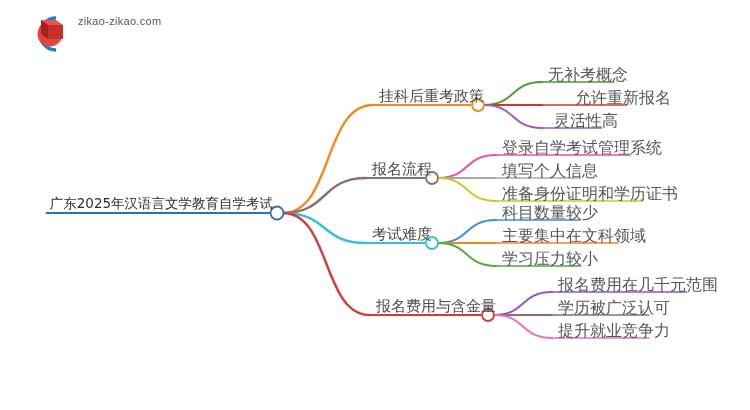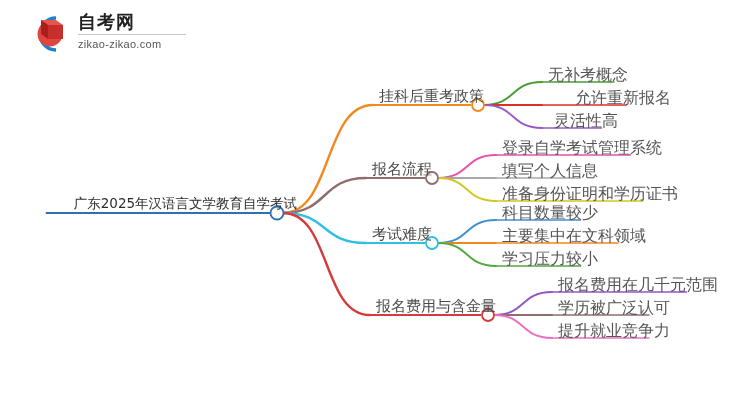--- a/index.html
+++ b/index.html
@@ -98,7 +98,6 @@
     </svg>
   </div>
   <div class="logo-text">
-    <div class="logo-title">自考网</div>
     <div class="logo-url">zikao-zikao.com</div>
   </div>
 </div>

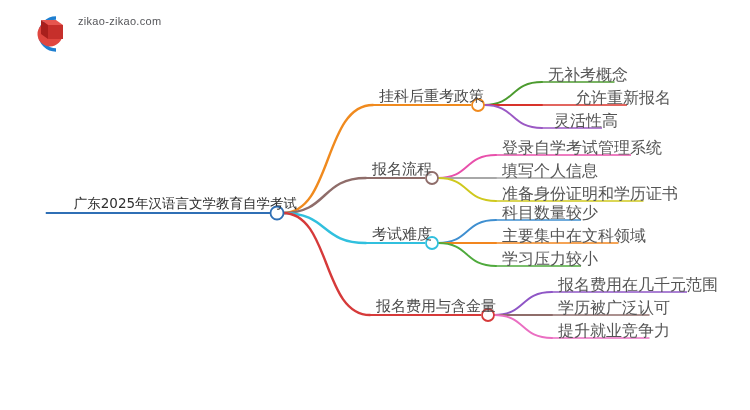--- a/index.html
+++ b/index.html
@@ -71,7 +71,6 @@
     font-size: 13.5px;
     color: #2d2d2d;
     padding-bottom: 4px;
-    margin-left: 24px;
   }
   .node-l1 {
     font-size: 15px;

